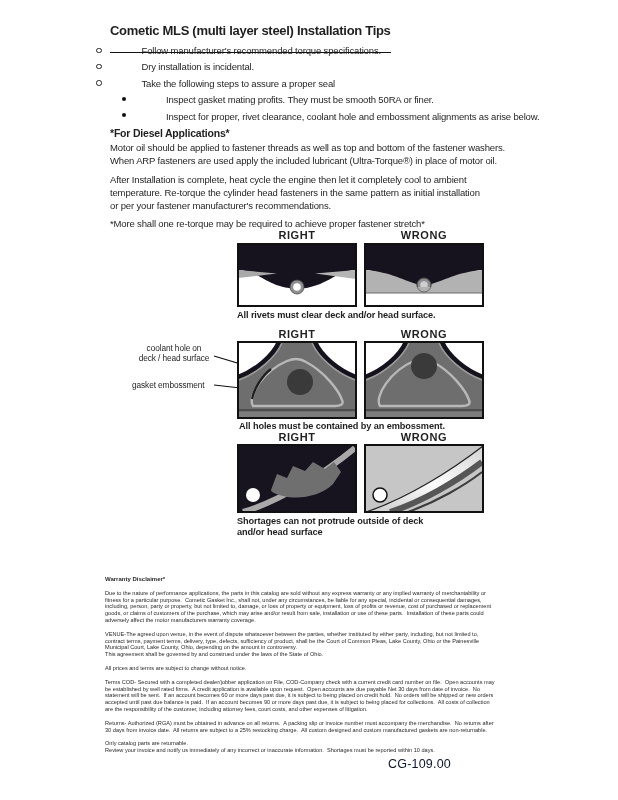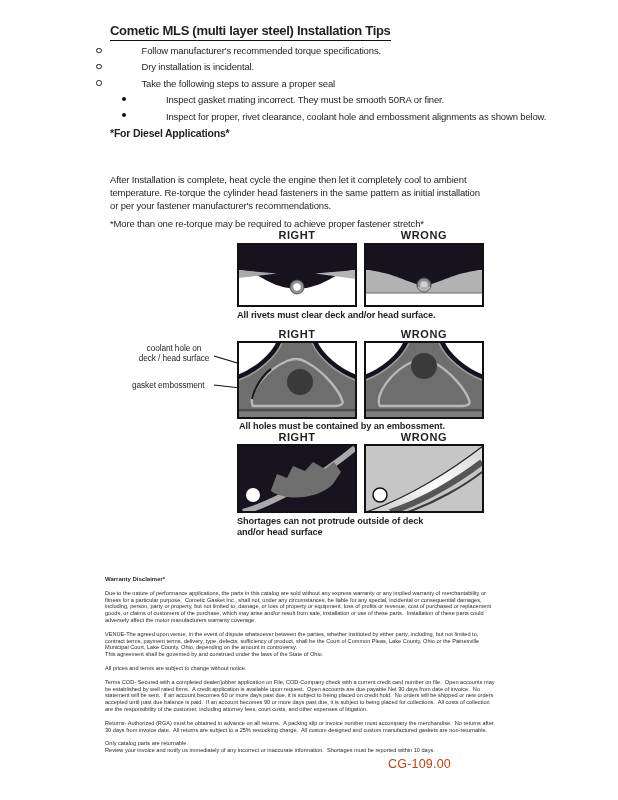--- a/index.html
+++ b/index.html
@@ -10,7 +10,7 @@
   .abs{position:absolute;}
   .title{
     left:110px;top:23px;font-size:13px;font-weight:bold;letter-spacing:-0.3px;
-    border-bottom:1.5px solid #111;padding-bottom:2px;display:inline-block;white-space:nowrap;
+    border-bottom:1.5px solid #111;padding-bottom:14px;display:inline-block;white-space:nowrap;
   }
   .bullets{left:96px;top:45px;font-size:9.5px;letter-spacing:-0.15px;}
   .brow{height:16.4px;display:flex;align-items:flex-start;white-space:nowrap;gap:35px;}

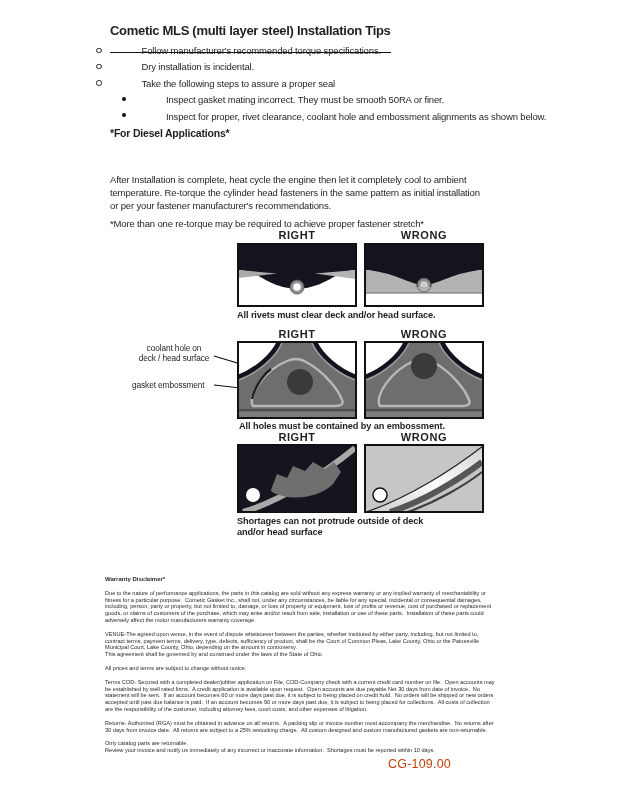--- a/index.html
+++ b/index.html
@@ -51,7 +51,7 @@
     </div>
     <div class="brow sub">
       <span class="fdot"></span>
-      <span>Inspect gasket mating incorrect.  They must be smooth 50RA or finer.</span>
+      <span>Inspect gasket mating profits.  They must be smooth 50RA or finer.</span>
     </div>
     <div class="brow sub">
       <span class="fdot"></span>

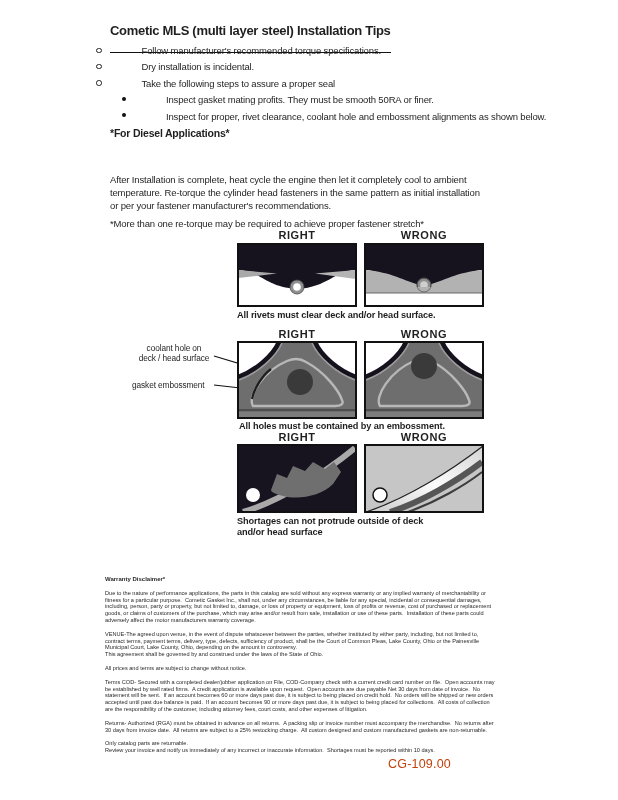--- a/index.html
+++ b/index.html
@@ -55,7 +55,7 @@
     </div>
     <div class="brow sub">
       <span class="fdot"></span>
-      <span>Inspect for proper, rivet clearance, coolant hole and embossment alignments as shown below.</span>
+      <span>Inspect for proper, rivet clearance, coolant hole and embossment alignments as arise below.</span>
     </div>
   </div>
 

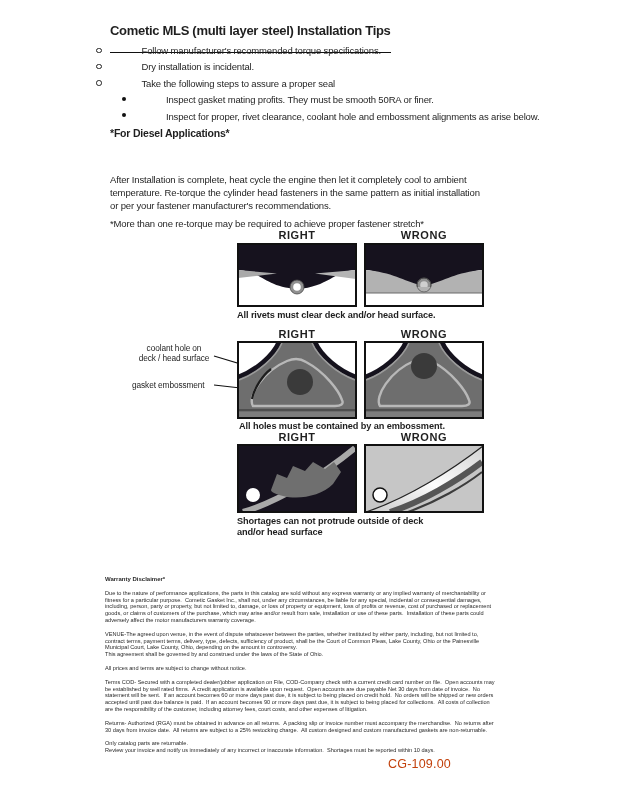--- a/index.html
+++ b/index.html
@@ -60,6 +60,8 @@
   </div>
 
   <div class="abs h2">*For Diesel Applications*</div>
+  <div class="abs para" style="top:141px;">Motor oil should be applied to fastener threads as well as top and bottom of the fastener washers.
+When ARP fasteners are used apply the included lubricant (Ultra-Torque®) in place of motor oil.</div>
   <div class="abs para" style="top:173px;">After Installation is complete, heat cycle the engine then let it completely cool to ambient
 temperature. Re-torque the cylinder head fasteners in the same pattern as initial installation
 or per your fastener manufacturer's recommendations.</div>

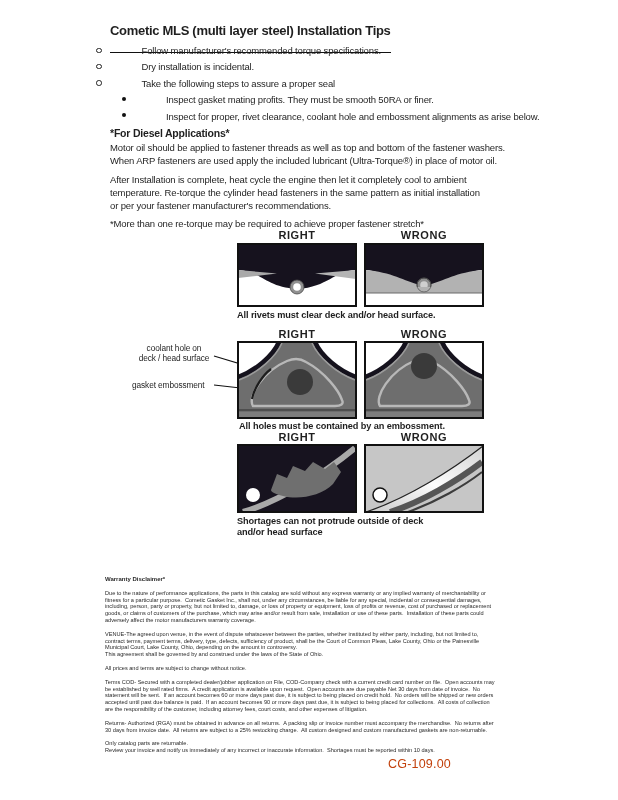--- a/index.html
+++ b/index.html
@@ -65,7 +65,7 @@
   <div class="abs para" style="top:173px;">After Installation is complete, heat cycle the engine then let it completely cool to ambient
 temperature. Re-torque the cylinder head fasteners in the same pattern as initial installation
 or per your fastener manufacturer's recommendations.</div>
-  <div class="abs para" style="top:217px;">*More than one re-torque may be required to achieve proper fastener stretch*</div>
+  <div class="abs para" style="top:217px;">*More shall one re-torque may be required to achieve proper fastener stretch*</div>
 
   <div class="abs dlabel" style="left:237px;top:229px;">RIGHT</div>
   <div class="abs dlabel" style="left:364px;top:229px;">WRONG</div>

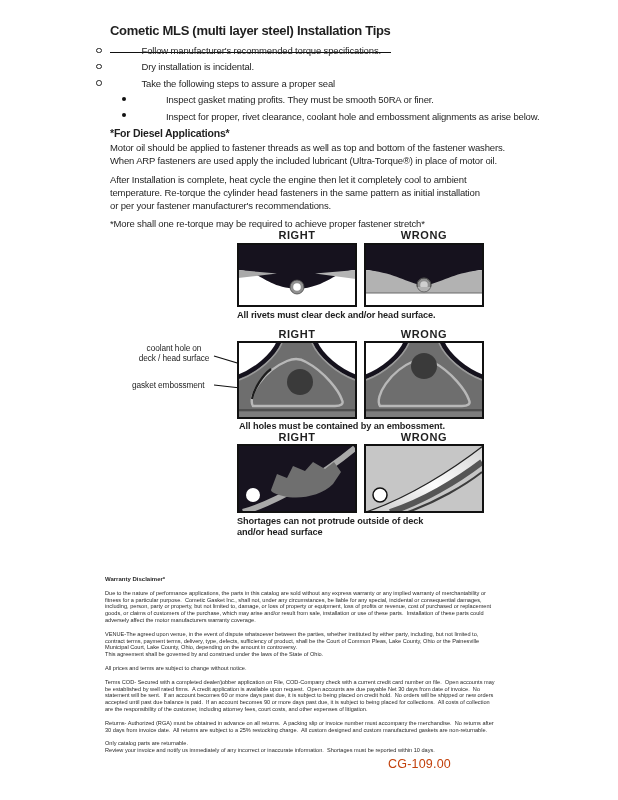--- a/index.html
+++ b/index.html
@@ -27,7 +27,7 @@
   .legal{left:105px;top:576px;width:480px;font-size:5.6px;line-height:6.8px;letter-spacing:0;color:#2a2a2a;}
   .legal .lh{font-weight:bold;font-size:6px;margin-bottom:7px;white-space:pre;}
   .legal .lp{white-space:pre;margin-bottom:7px;}
-  .footer{left:388px;top:757px;font-size:12.5px;letter-spacing:0.2px;color:#c2410c;white-space:nowrap;}
+  .footer{left:388px;top:757px;font-size:12.5px;letter-spacing:0.2px;color:#0f172a;white-space:nowrap;}
 </style>
 </head>
 <body>

